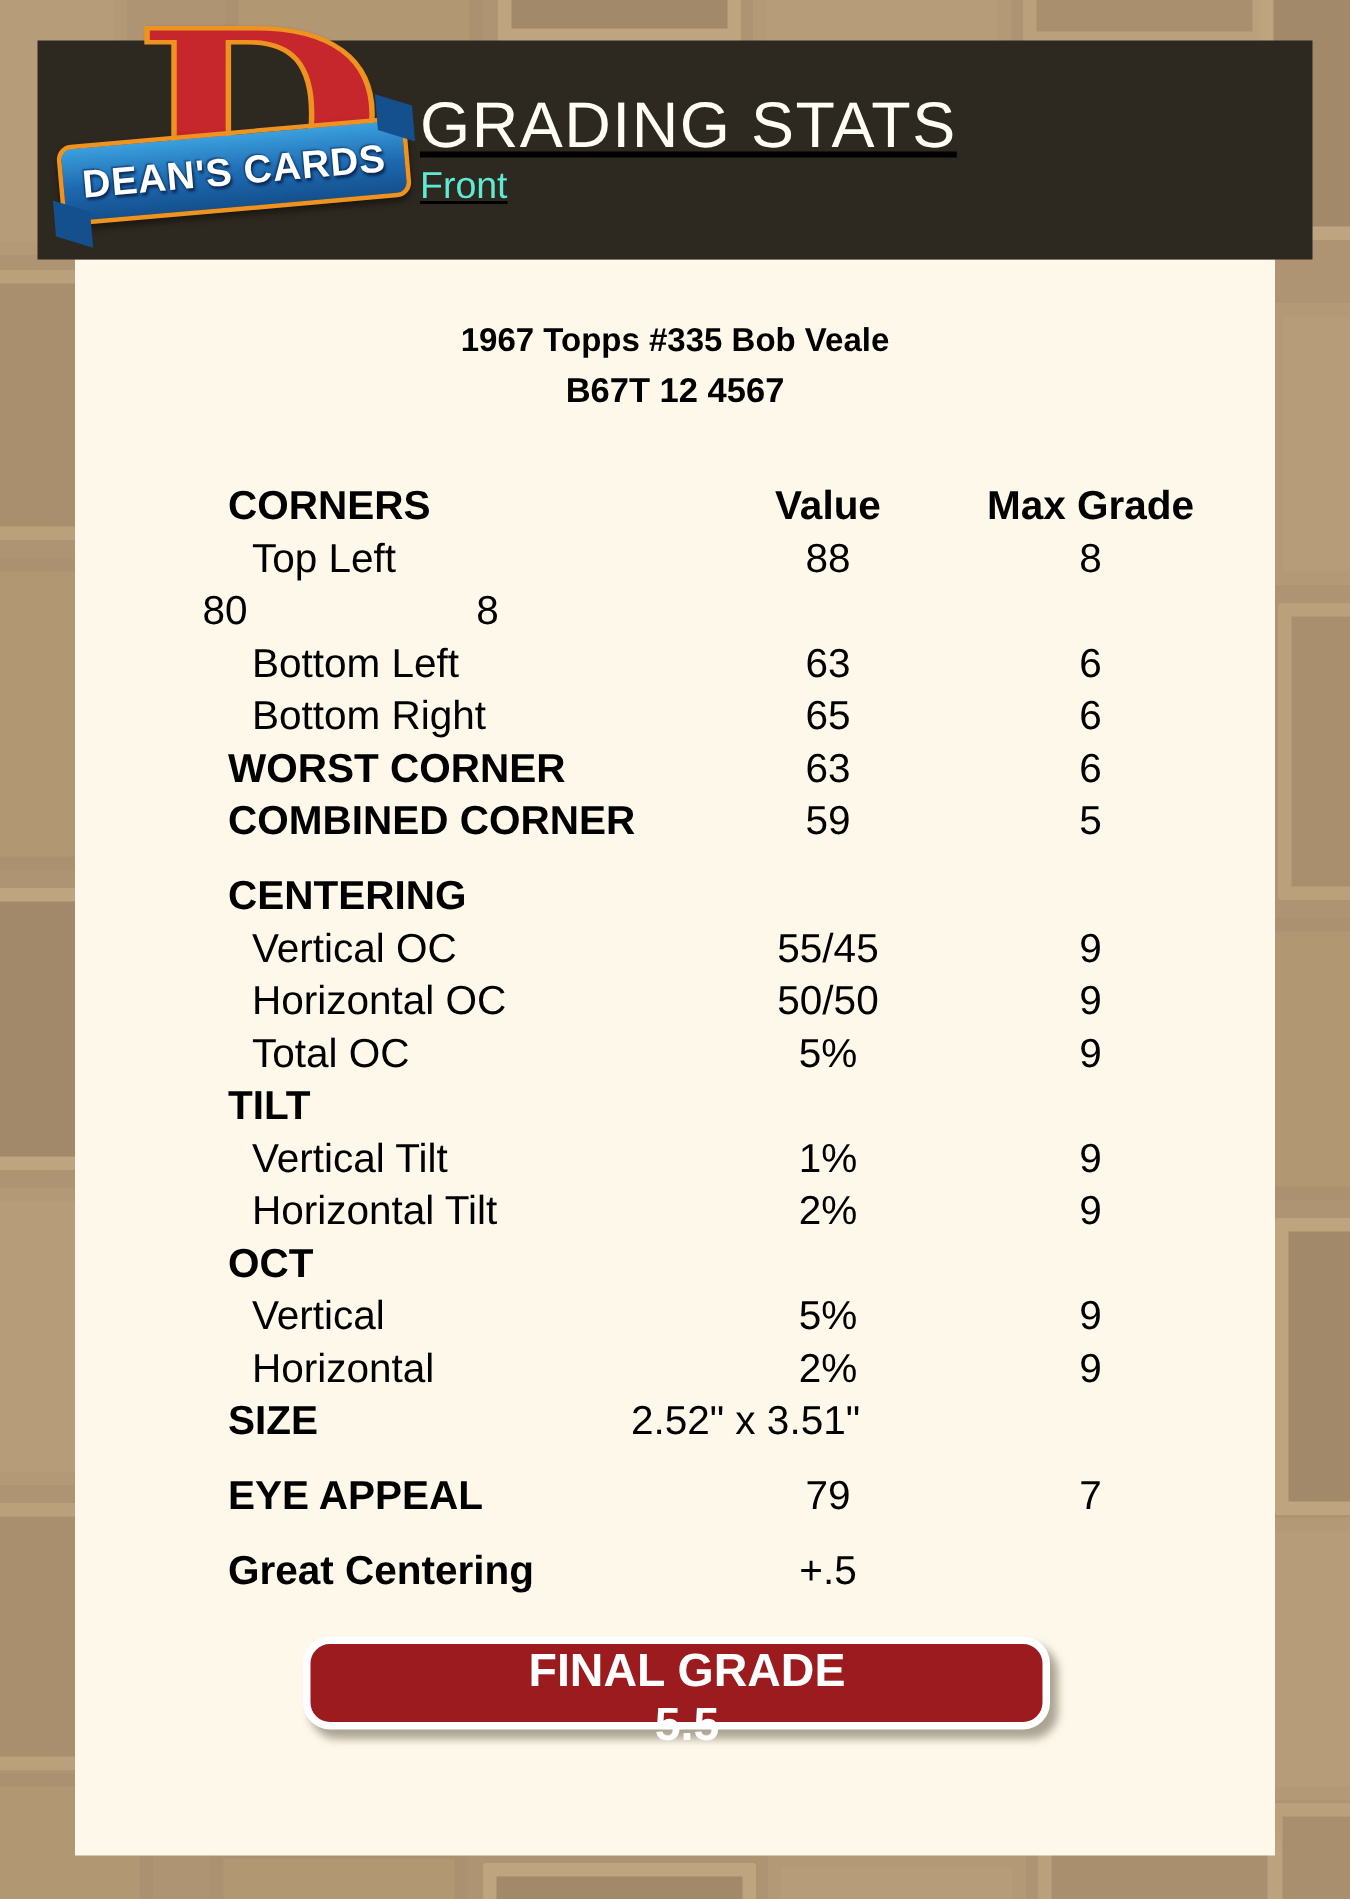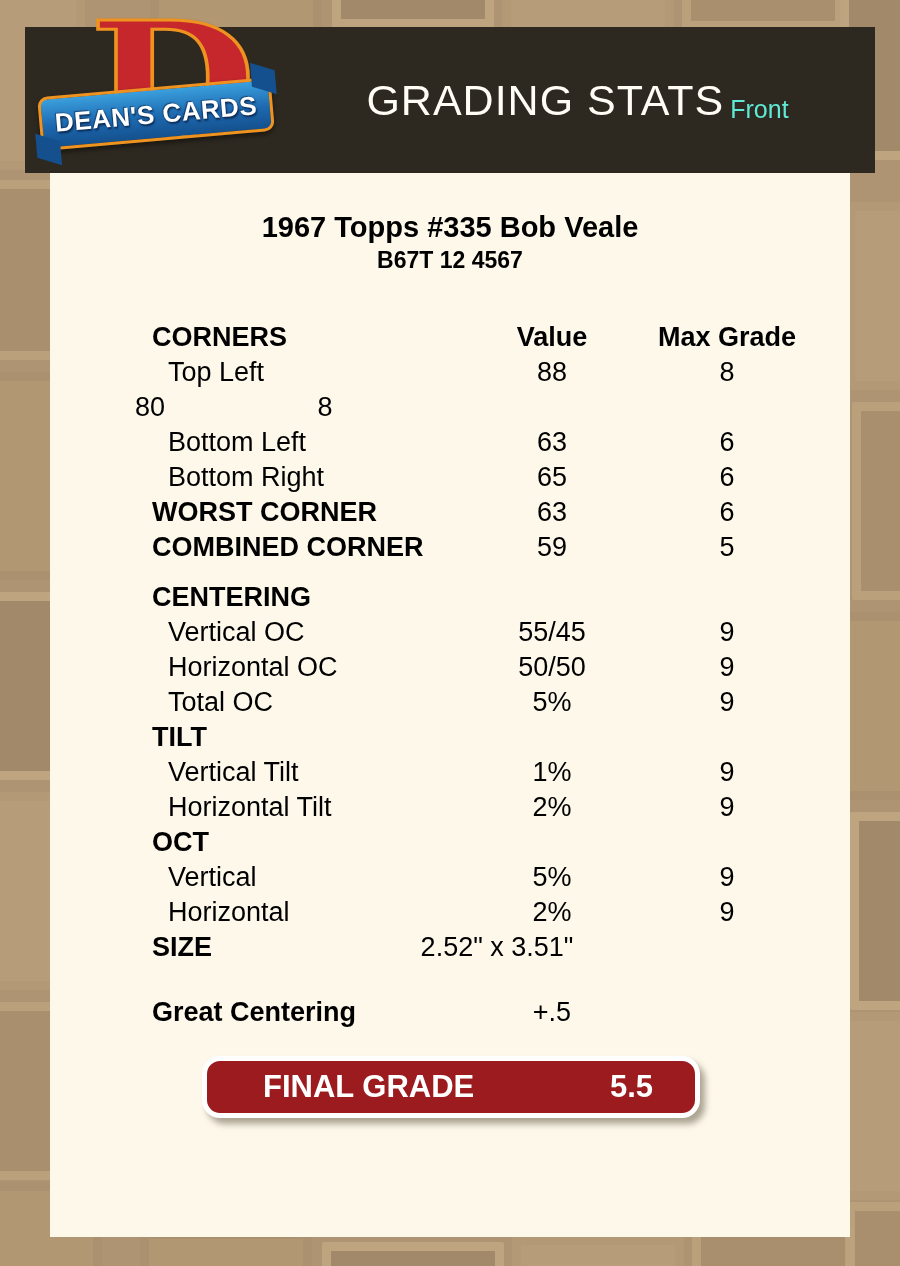--- a/index.html
+++ b/index.html
@@ -45,7 +45,7 @@
     font-size:26px;font-weight:700;color:#fff;letter-spacing:.5px;white-space:nowrap;
     text-shadow:1px 2px 2px rgba(8,25,60,.8), -1px -1px 1px rgba(8,25,60,.5);
   }
-  .header-titles{flex:1;display:flex;flex-direction:row;align-items:flex-end;justify-content:center;gap:6px;}
+  .header-titles{flex:1;display:flex;flex-direction:column;align-items:flex-start;justify-content:center;gap:6px;text-decoration:underline;}
   .header-title{font-size:43px;color:#fffdf5;letter-spacing:1px;line-height:1;}
   .header-subtitle{font-size:25px;color:#5eead4;line-height:1;}
   

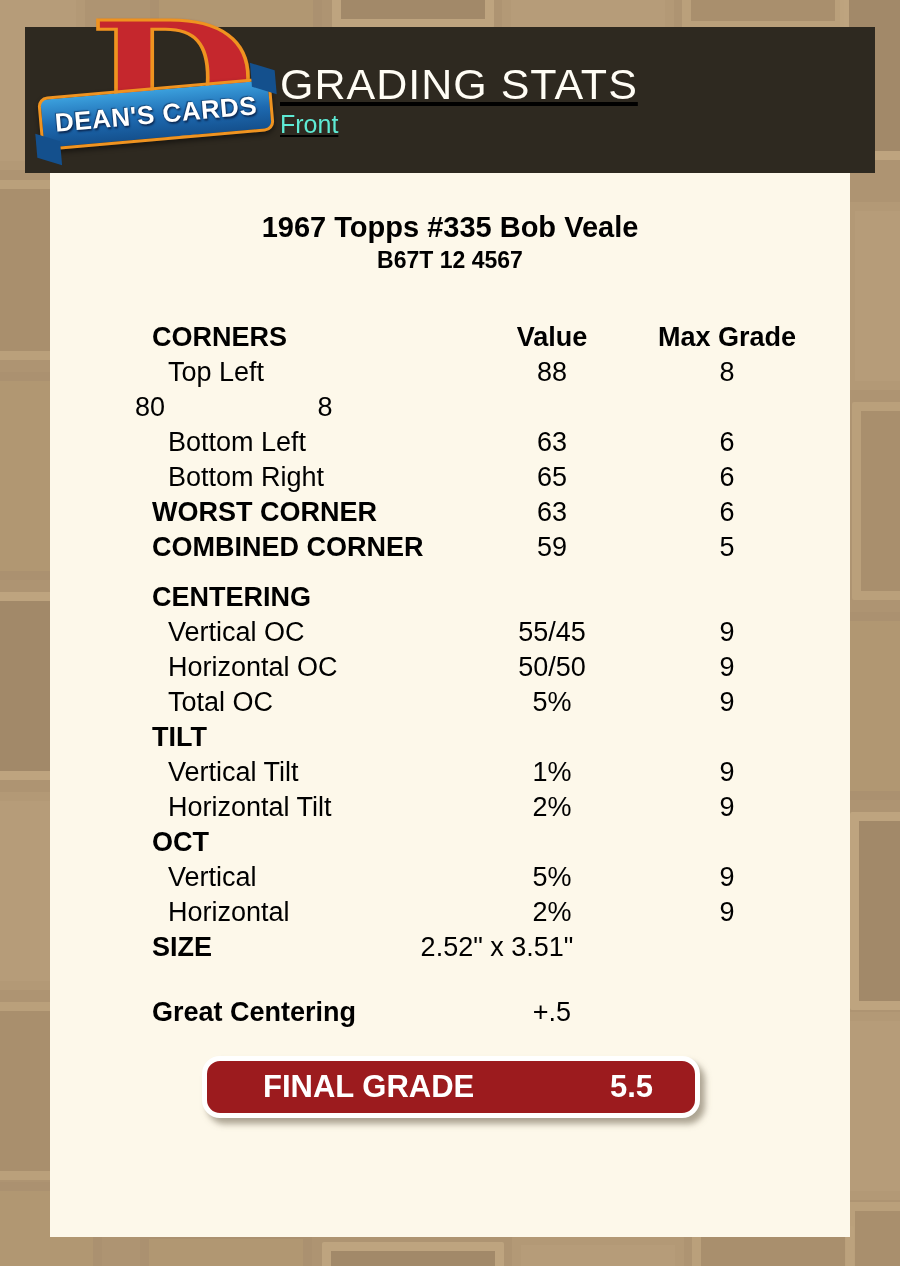--- a/index.html
+++ b/index.html
@@ -53,7 +53,7 @@
     position:absolute;left:50px;top:173px;width:800px;height:1064px;
     background:var(--panel-bg);z-index:4;
   }
-  .card-title{margin-top:40px;text-align:center;font-size:29px;font-weight:700;line-height:28px;}
+  .card-title{margin-top:40px;text-align:center;font-size:22px;font-weight:700;line-height:28px;}
   .card-code{margin-top:5px;text-align:center;font-size:23px;line-height:28px;font-weight:bold;}
   
   .gtable{margin-top:46px;}

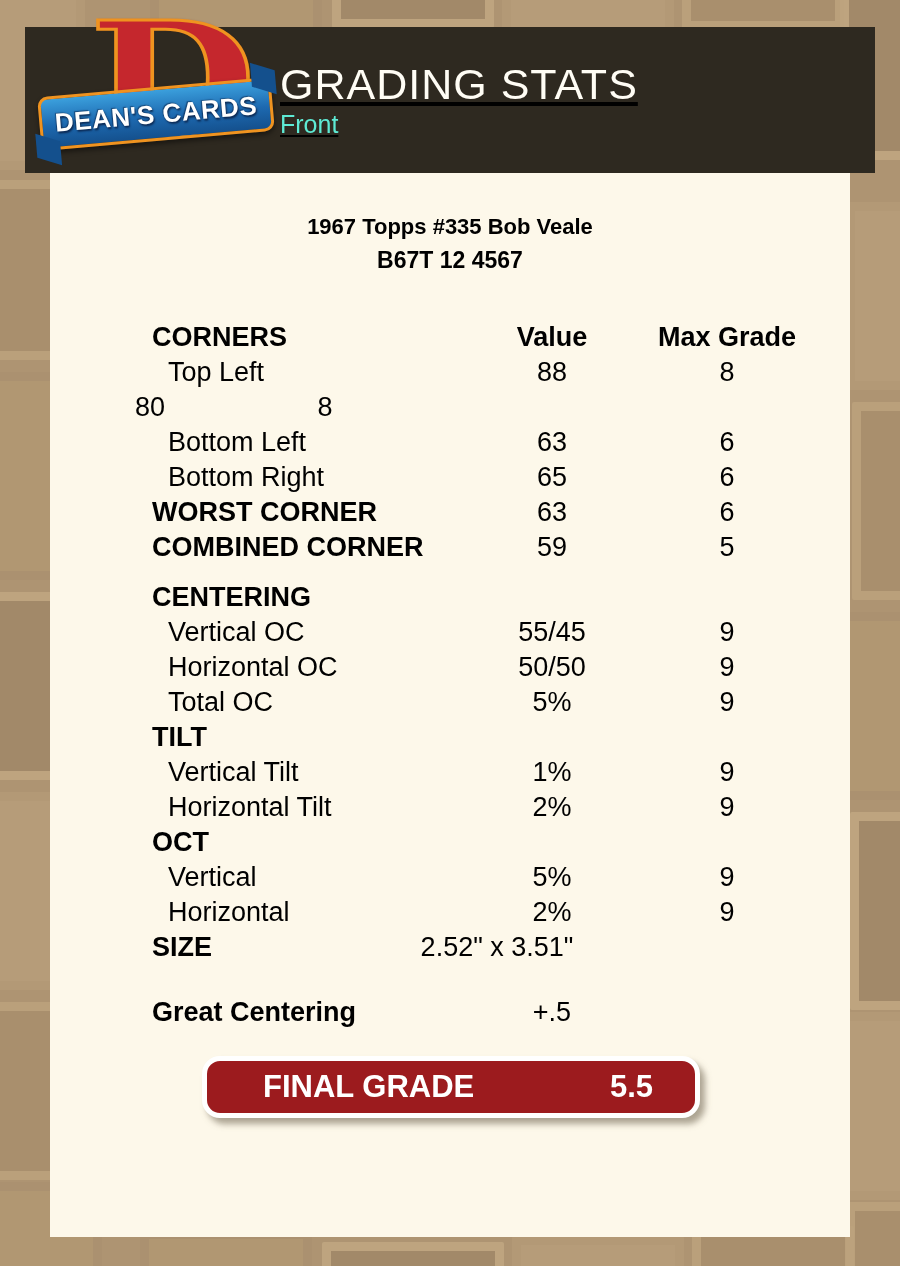--- a/index.html
+++ b/index.html
@@ -213,6 +213,11 @@
         <span class="c-max"></span>
       </div>
       <div class="row-gap"></div>
+      <div class="trow section">
+        <span class="c-label">EYE APPEAL</span>
+        <span class="c-value">79</span>
+        <span class="c-max">7</span>
+      </div>
       <div class="row-gap"></div>
       <div class="trow section">
         <span class="c-label">Great Centering</span>

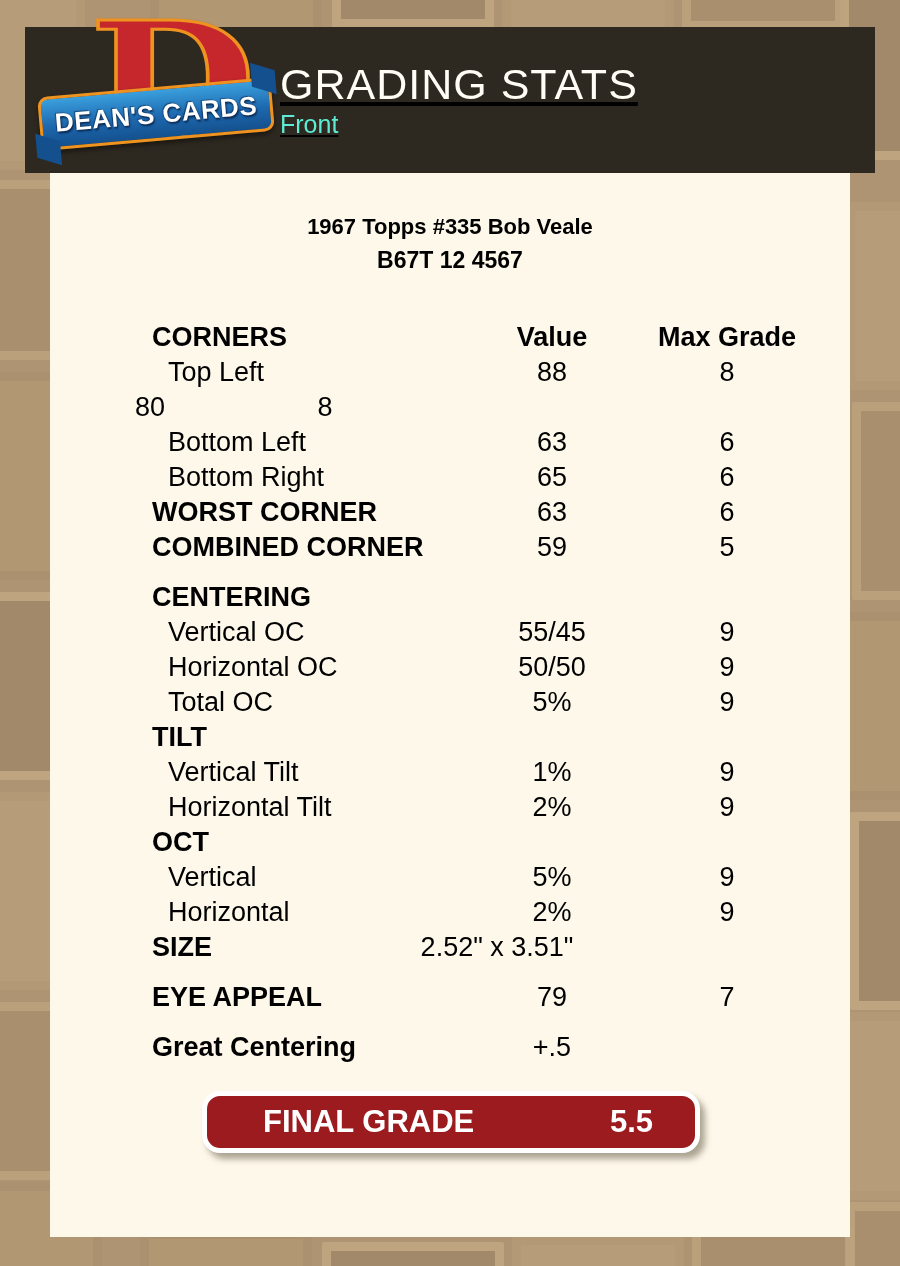--- a/index.html
+++ b/index.html
@@ -73,6 +73,7 @@
     display:flex;align-items:center;justify-content:space-between;
     padding:0 42px 0 56px;
     box-shadow:5px 6px 6px rgba(105,95,75,.55);
+    flex-direction:column;
   }
   .final-grade span{font-size:31px;font-weight:700;color:#fff;white-space:nowrap;}
 </style>

